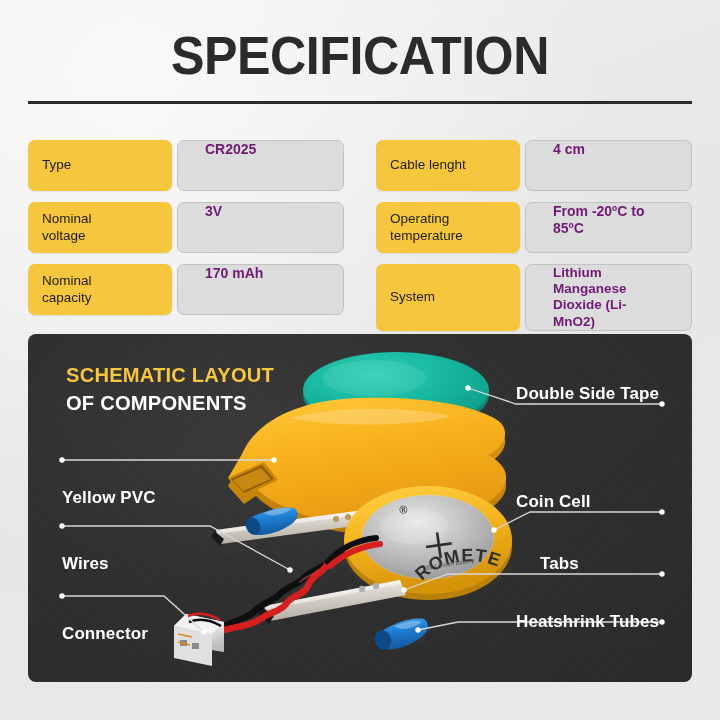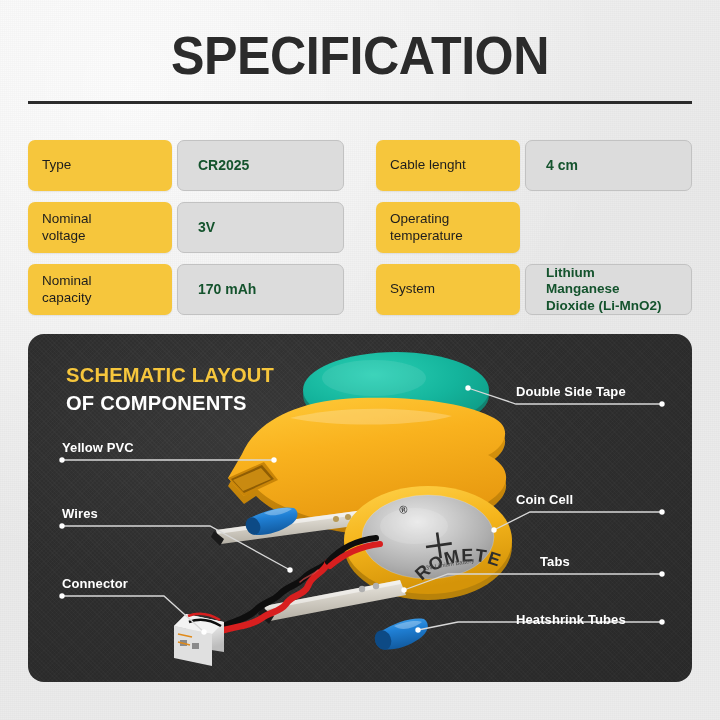--- a/index.html
+++ b/index.html
@@ -95,11 +95,10 @@
     border: 1px solid #c2c2c2;
     border-radius: 7px;
     display: flex;
-    align-items: center;
-    padding: 0 20px;
+    padding: 0 27px;
     font-size: 14px;
     font-weight: bold;
-    color: #14532d;
+    color: #701a75;
     line-height: 1.2;
   }
   .spec-value.two-line { font-size: 13.5px; }

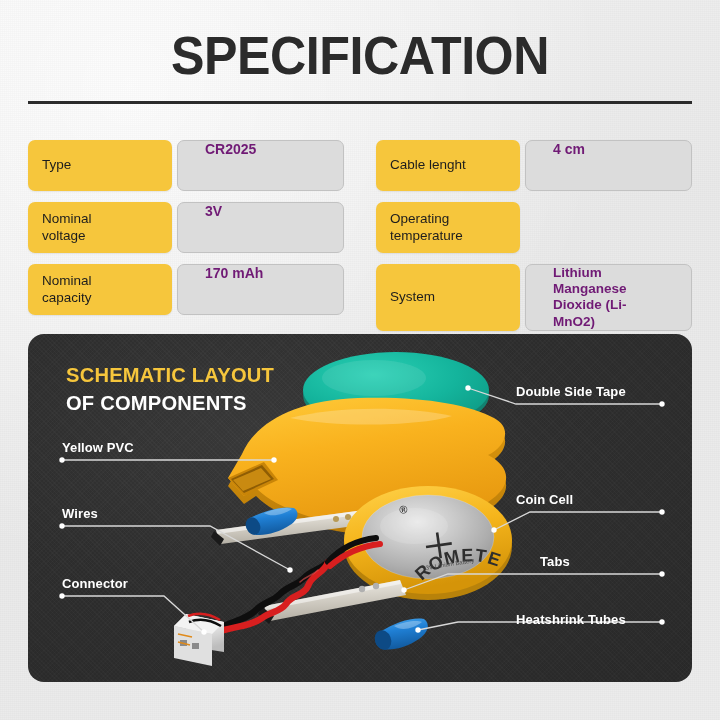--- a/index.html
+++ b/index.html
@@ -227,6 +227,9 @@
         <span>Operating</span><br>
         <span>temperature</span>
       </span>
+    </div>
+    <div class="spec-value">
+      <span>From -20ºC to 85ºC</span>
     </div>
   </div>
 

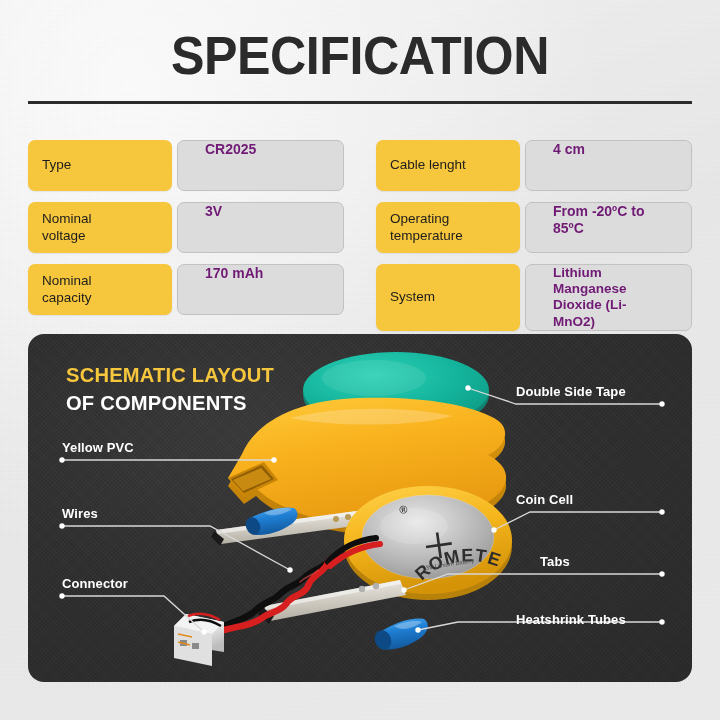--- a/index.html
+++ b/index.html
@@ -110,7 +110,7 @@
     top: 334px;
     width: 664px;
     height: 348px;
-    border-radius: 16px;
+    border-radius: 8px;
     background:
       radial-gradient(ellipse at 35% 30%, #3b3b3b 0%, #303030 45%, #2a2a2a 100%);
     overflow: hidden;

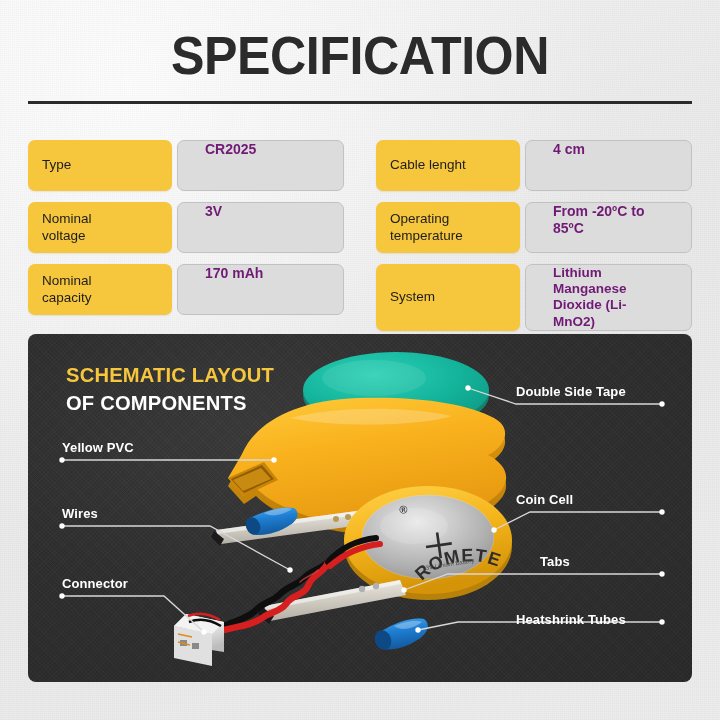--- a/index.html
+++ b/index.html
@@ -157,7 +157,7 @@
   .callout {
     position: absolute;
     z-index: 7;
-    font-size: 13px;
+    font-size: 17px;
     font-weight: bold;
     color: #ffffff;
     white-space: nowrap;

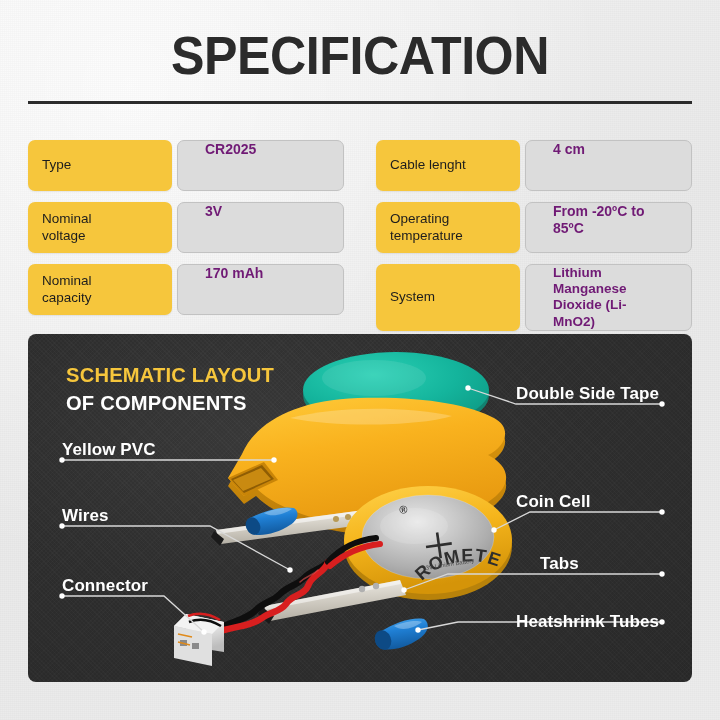--- a/index.html
+++ b/index.html
@@ -163,7 +163,7 @@
     white-space: nowrap;
     letter-spacing: 0.1px;
   }
-  .callout.left  { text-align: center; }
+  .callout.left  { text-align: center; margin-top: 48px; }
   .callout.right { text-align: left; }
 
   

